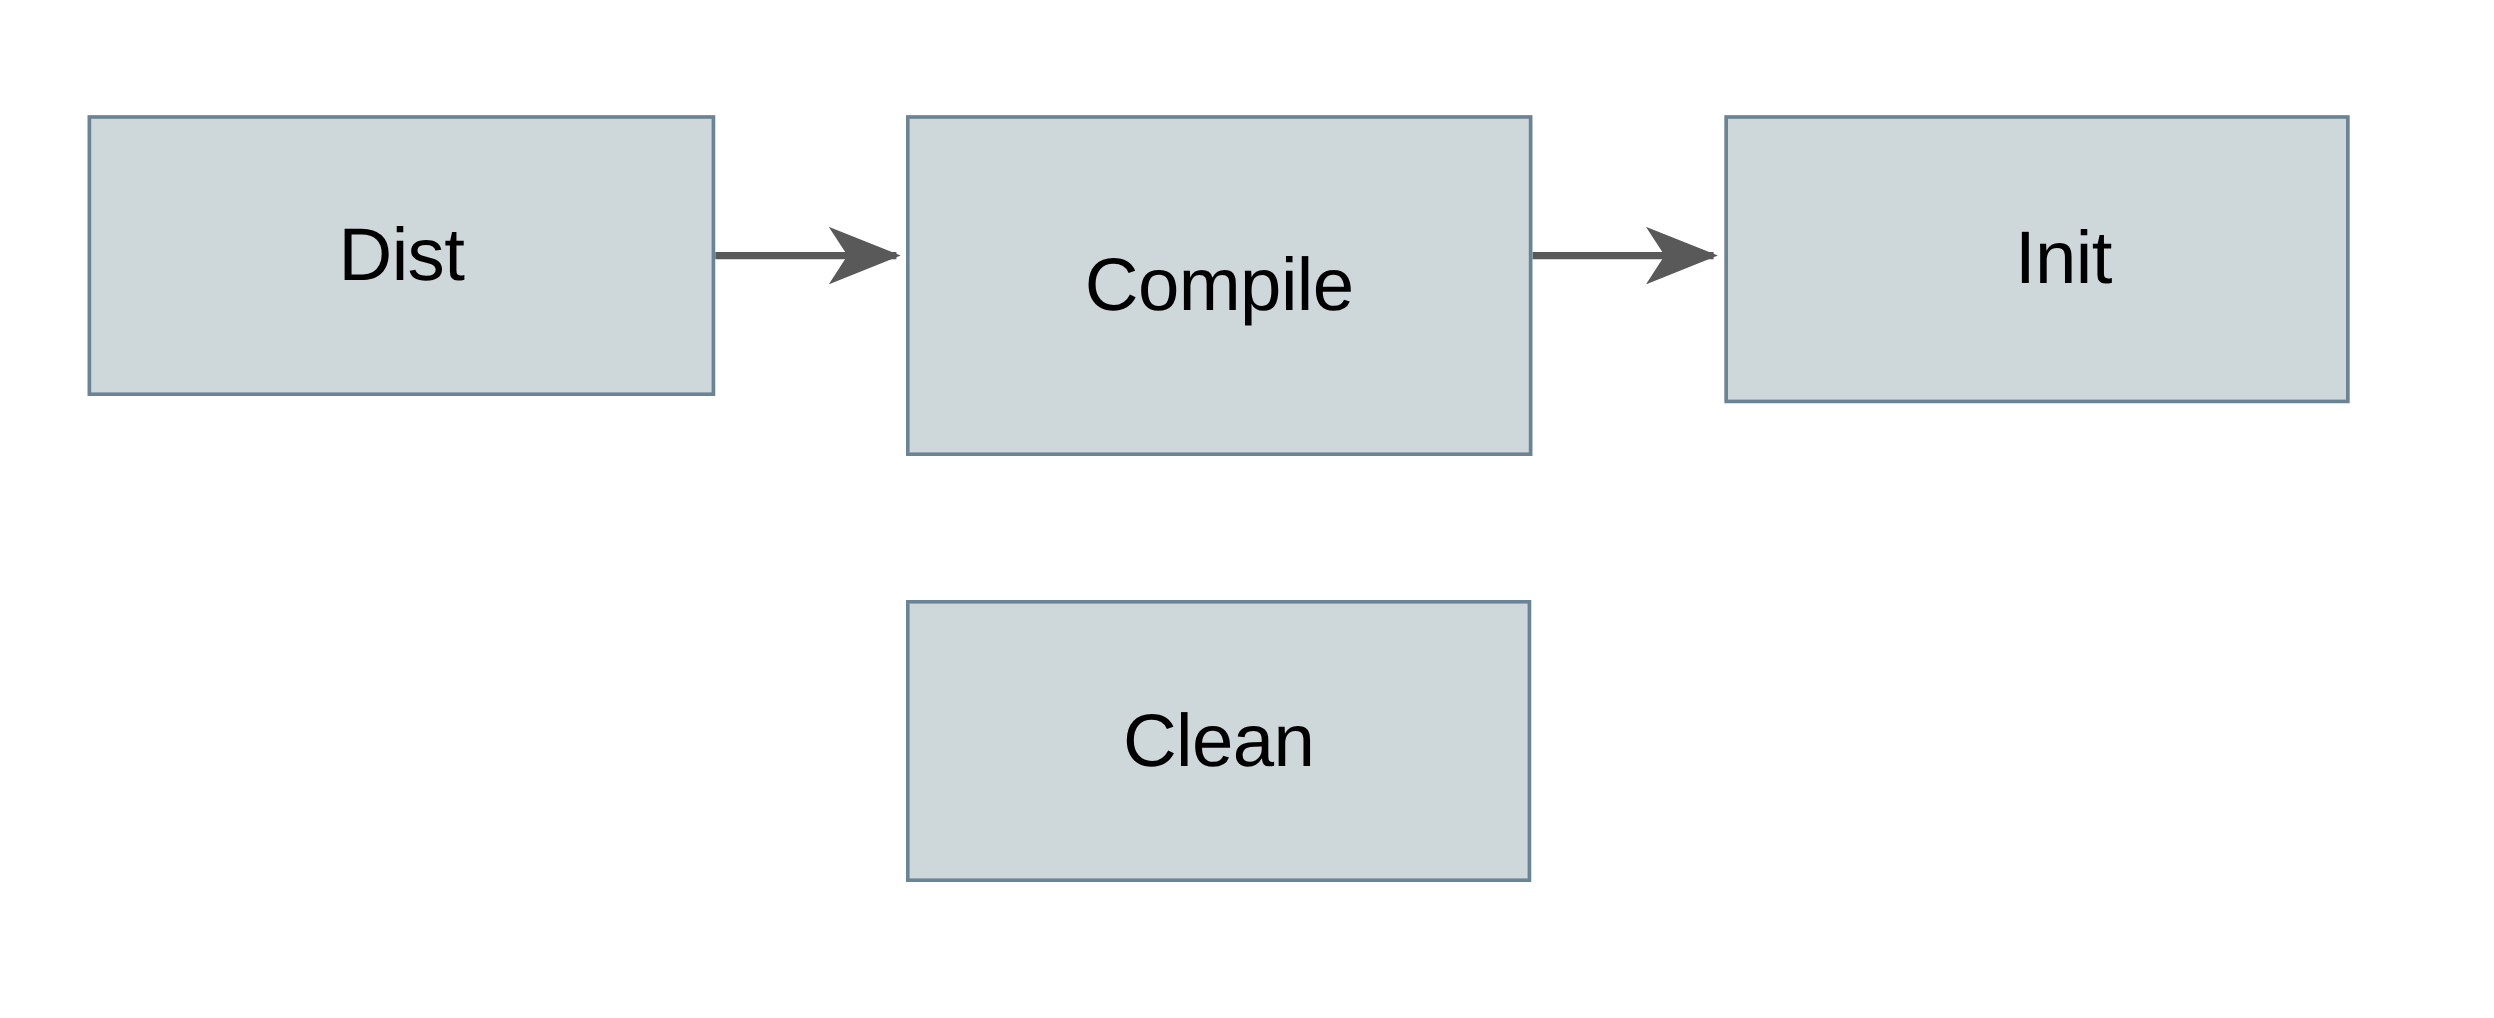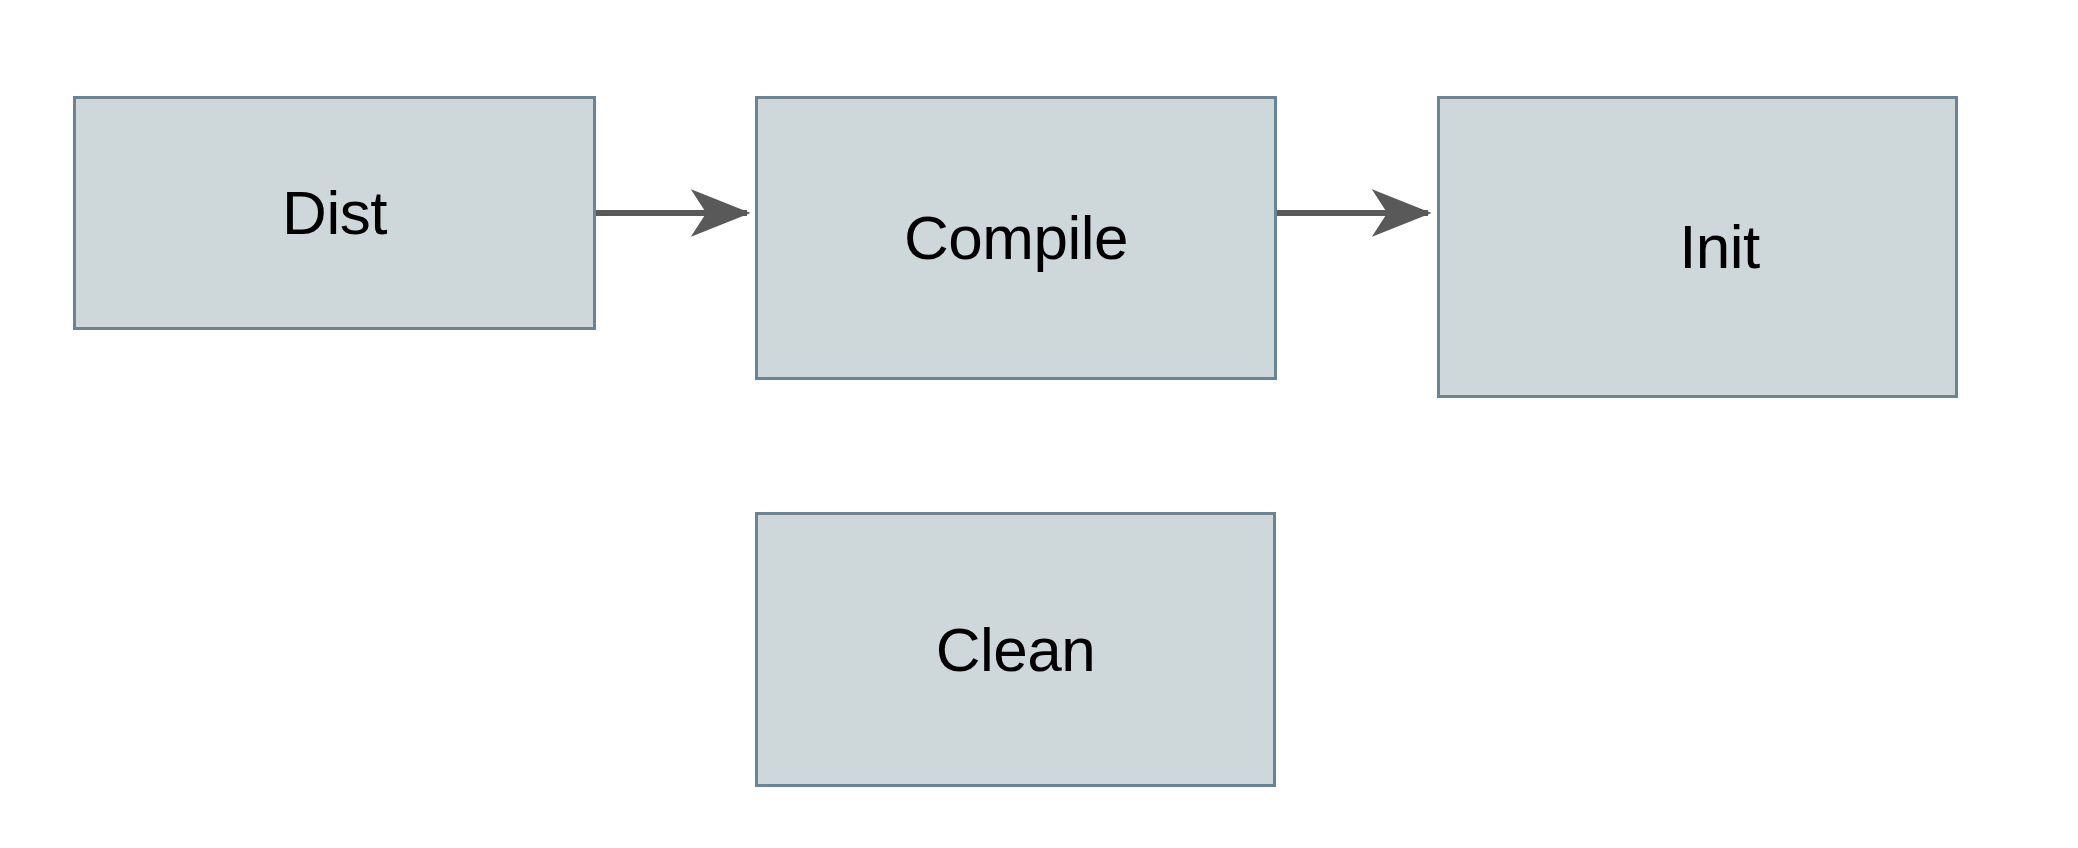--- a/index.html
+++ b/index.html
@@ -48,7 +48,7 @@
   
   #node-dist    { left: 73px;   top: 96px;  width: 523px; height: 234px; }
   #node-compile { left: 755px;  top: 96px;  width: 522px; height: 284px; }
-  #node-init    { left: 1437px; top: 96px;  width: 521px; height: 302px; padding-left: 44px; }
+  #node-init    { left: 1437px; top: 96px;  width: 521px; height: 240px; padding-left: 44px; }
   #node-clean   { left: 755px;  top: 512px; width: 521px; height: 275px; }
 </style>
 </head>

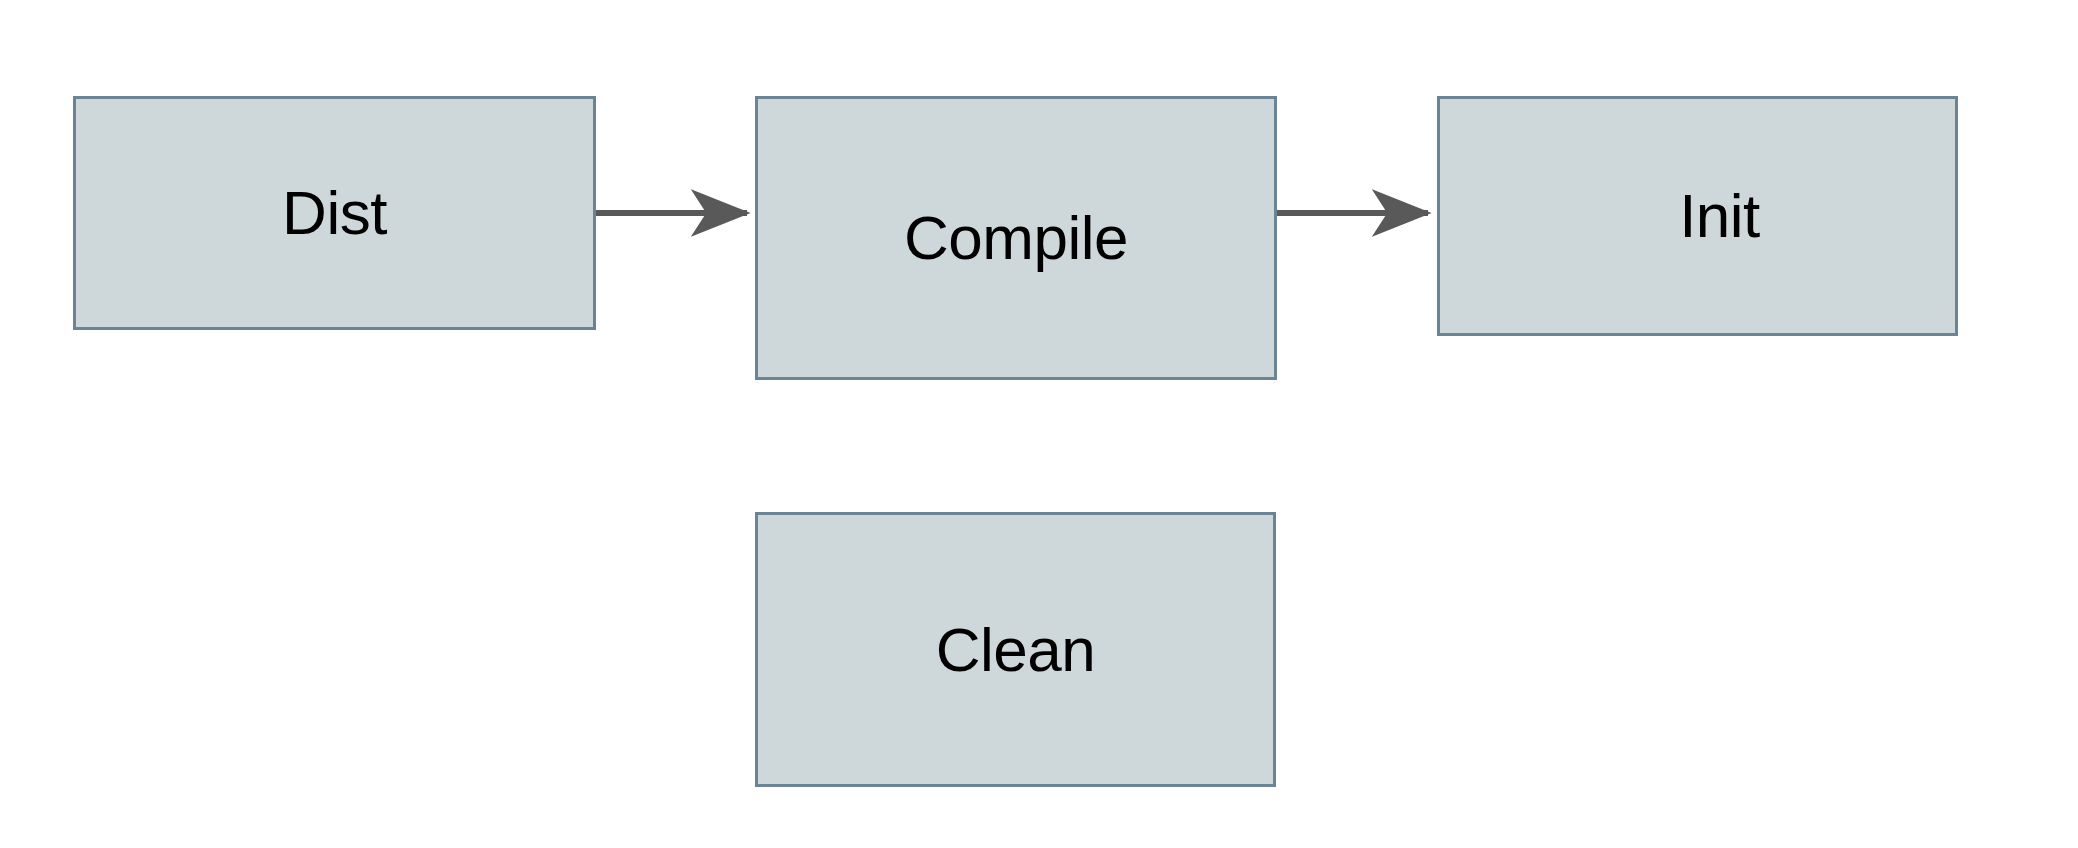--- a/index.html
+++ b/index.html
@@ -49,7 +49,7 @@
   #node-dist    { left: 73px;   top: 96px;  width: 523px; height: 234px; }
   #node-compile { left: 755px;  top: 96px;  width: 522px; height: 284px; }
   #node-init    { left: 1437px; top: 96px;  width: 521px; height: 240px; padding-left: 44px; }
-  #node-clean   { left: 755px;  top: 512px; width: 521px; height: 275px; }
+  #node-clean   { left: 755px;  top: 500px; width: 521px; height: 235px; }
 </style>
 </head>
 <body>

